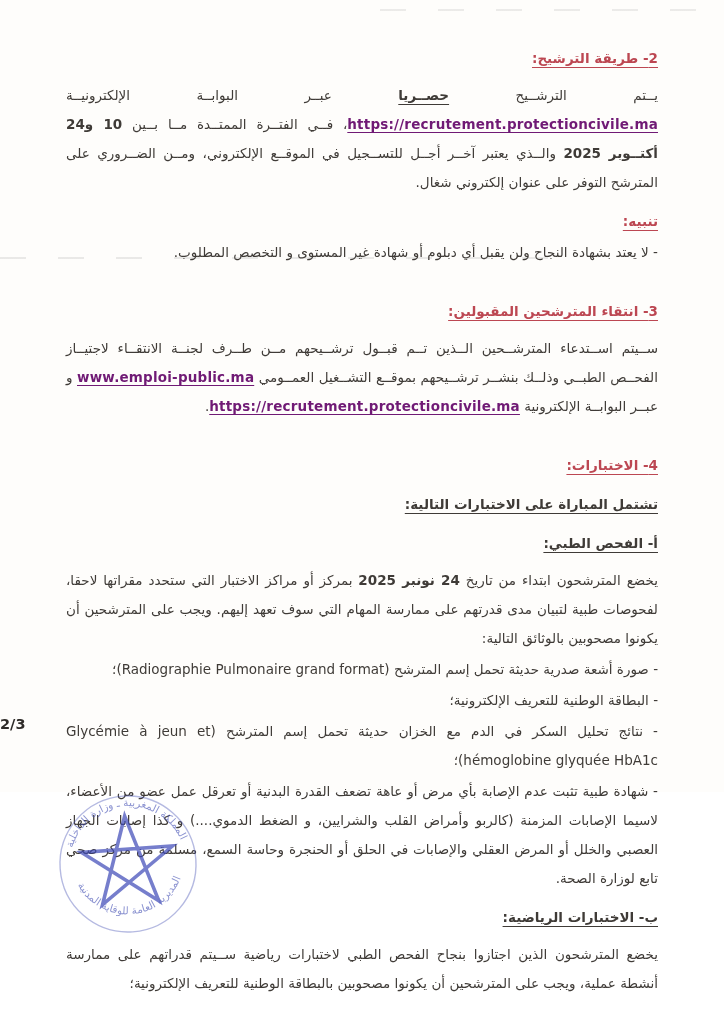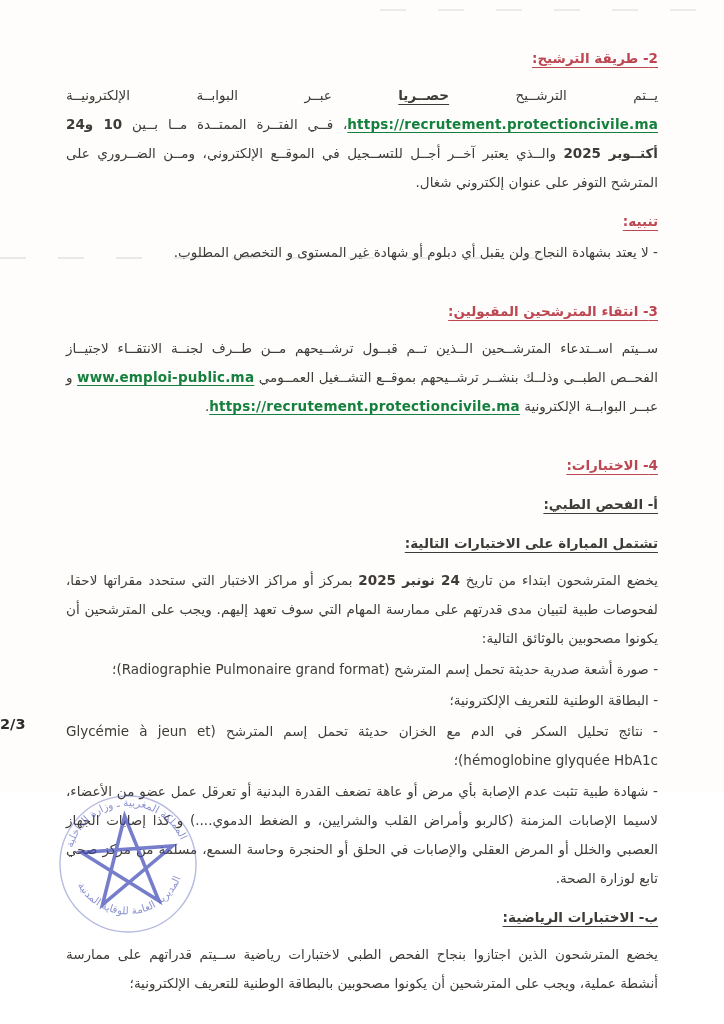--- a/index.html
+++ b/index.html
@@ -37,7 +37,7 @@
   .b{font-weight:bold;}
   .bu{font-weight:bold;text-decoration:underline;text-underline-offset:4px;}
   .link{
-    color:#15803d;
+    color:#701a75;
     text-decoration:underline;
     text-underline-offset:3px;
     direction:ltr;

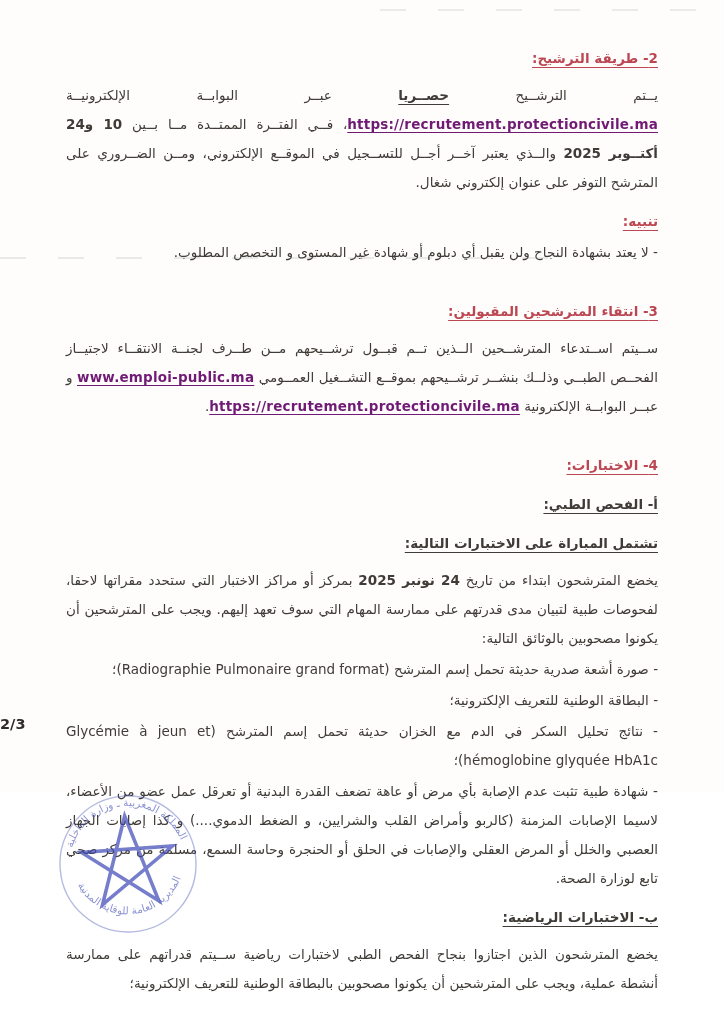--- a/index.html
+++ b/index.html
@@ -108,9 +108,9 @@
 
   <span class="h-red sp-lg">4- الاختبارات:</span>
 
+  <span class="sub-h">تشتمل المباراة على الاختبارات التالية:</span>
+
   <span class="sub-h">أ- الفحص الطبي:</span>
-
-  <span class="sub-h">تشتمل المباراة على الاختبارات التالية:</span>
 
   <p class="para"><span>يخضع المترشحون ابتداء من تاريخ </span><span class="b">24 نونبر 2025</span><span> بمركز أو مراكز الاختبار التي ستحدد مقراتها لاحقا، لفحوصات طبية لتبيان مدى قدرتهم على ممارسة المهام التي سوف تعهد إليهم. ويجب على المترشحين أن يكونوا مصحوبين بالوثائق التالية:</span></p>
 

